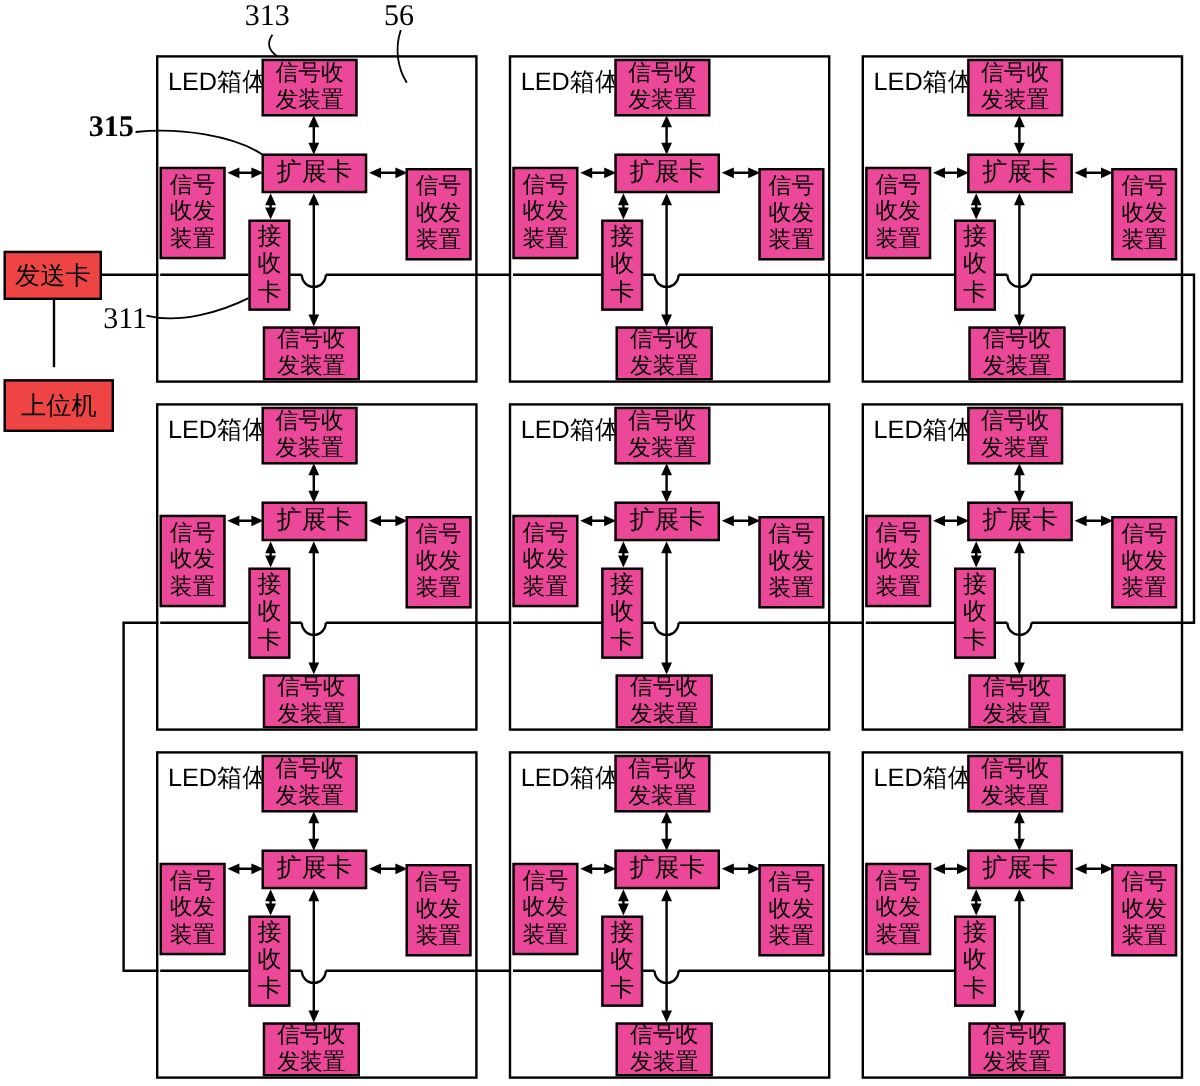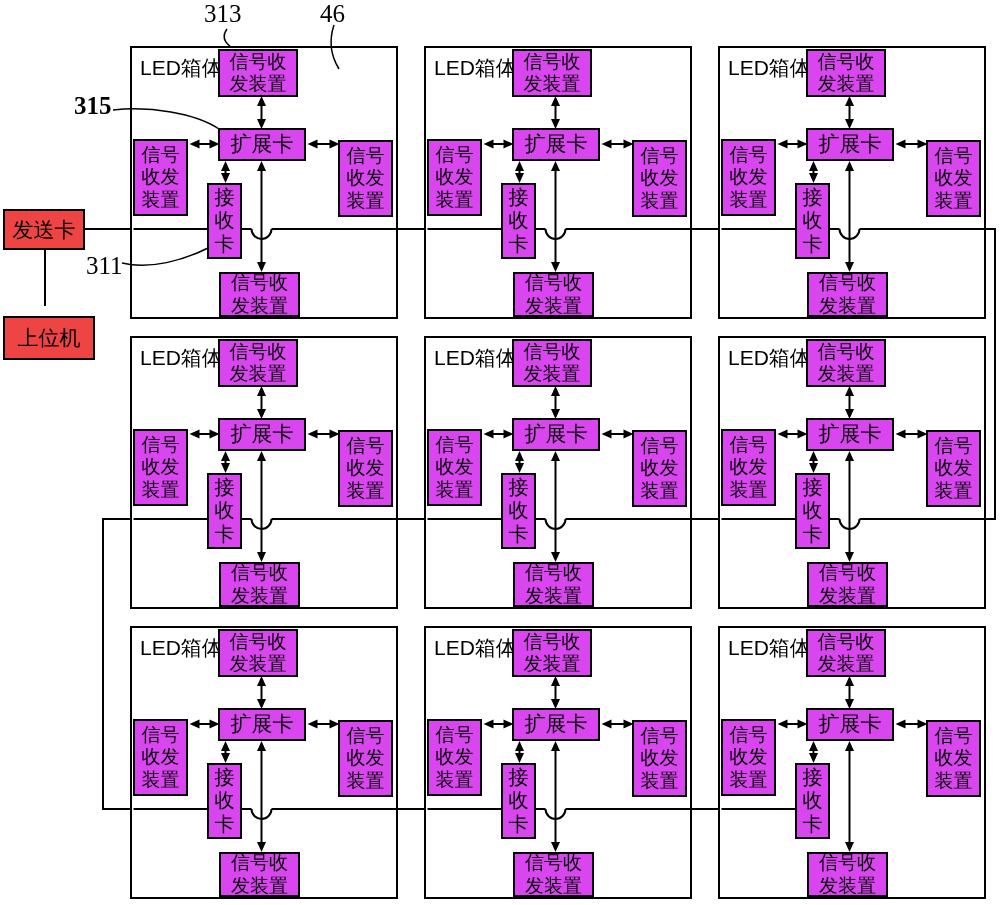--- a/index.html
+++ b/index.html
@@ -742,7 +742,7 @@
 </div>
 
   <div class="ref" style="left:204px; top:0px; width:48px;">313</div>
-  <div class="ref" style="left:320px; top:0px; width:36px;">46</div>
+  <div class="ref" style="left:320px; top:0px; width:36px;">56</div>
   <div class="ref" style="left:74px; top:92px; width:48px;font-weight:bold;">315</div>
   <div class="ref" style="left:86px; top:252px; width:48px;">311</div>
 

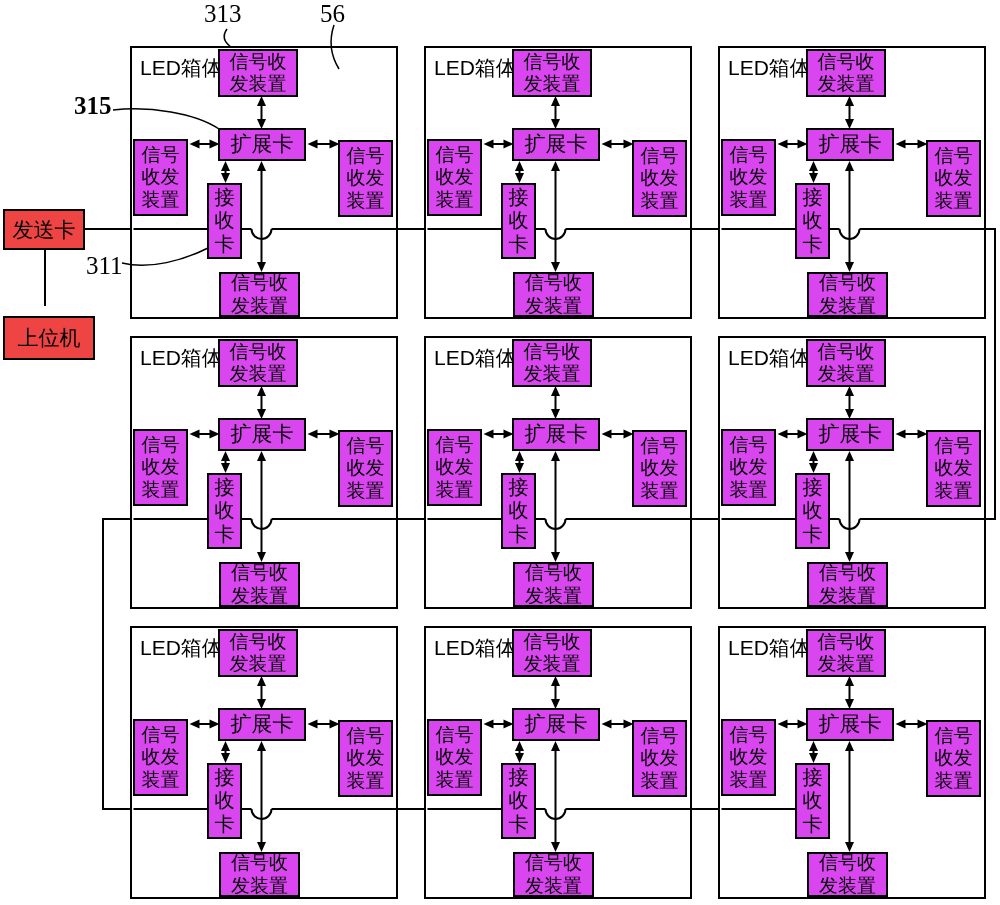--- a/index.html
+++ b/index.html
@@ -20,7 +20,7 @@
   .cab-svg { position: absolute; left: 0; top: 0; width: 100%; height: 100%; }
 
   .b {
-    position: absolute; background: #d946ef; border: 2px solid #000;
+    position: absolute; background: #ec4899; border: 2px solid #000;
     display: flex; flex-direction: column; align-items: center; justify-content: center;
     text-align: center; line-height: 1.18; color: #000;
   }

